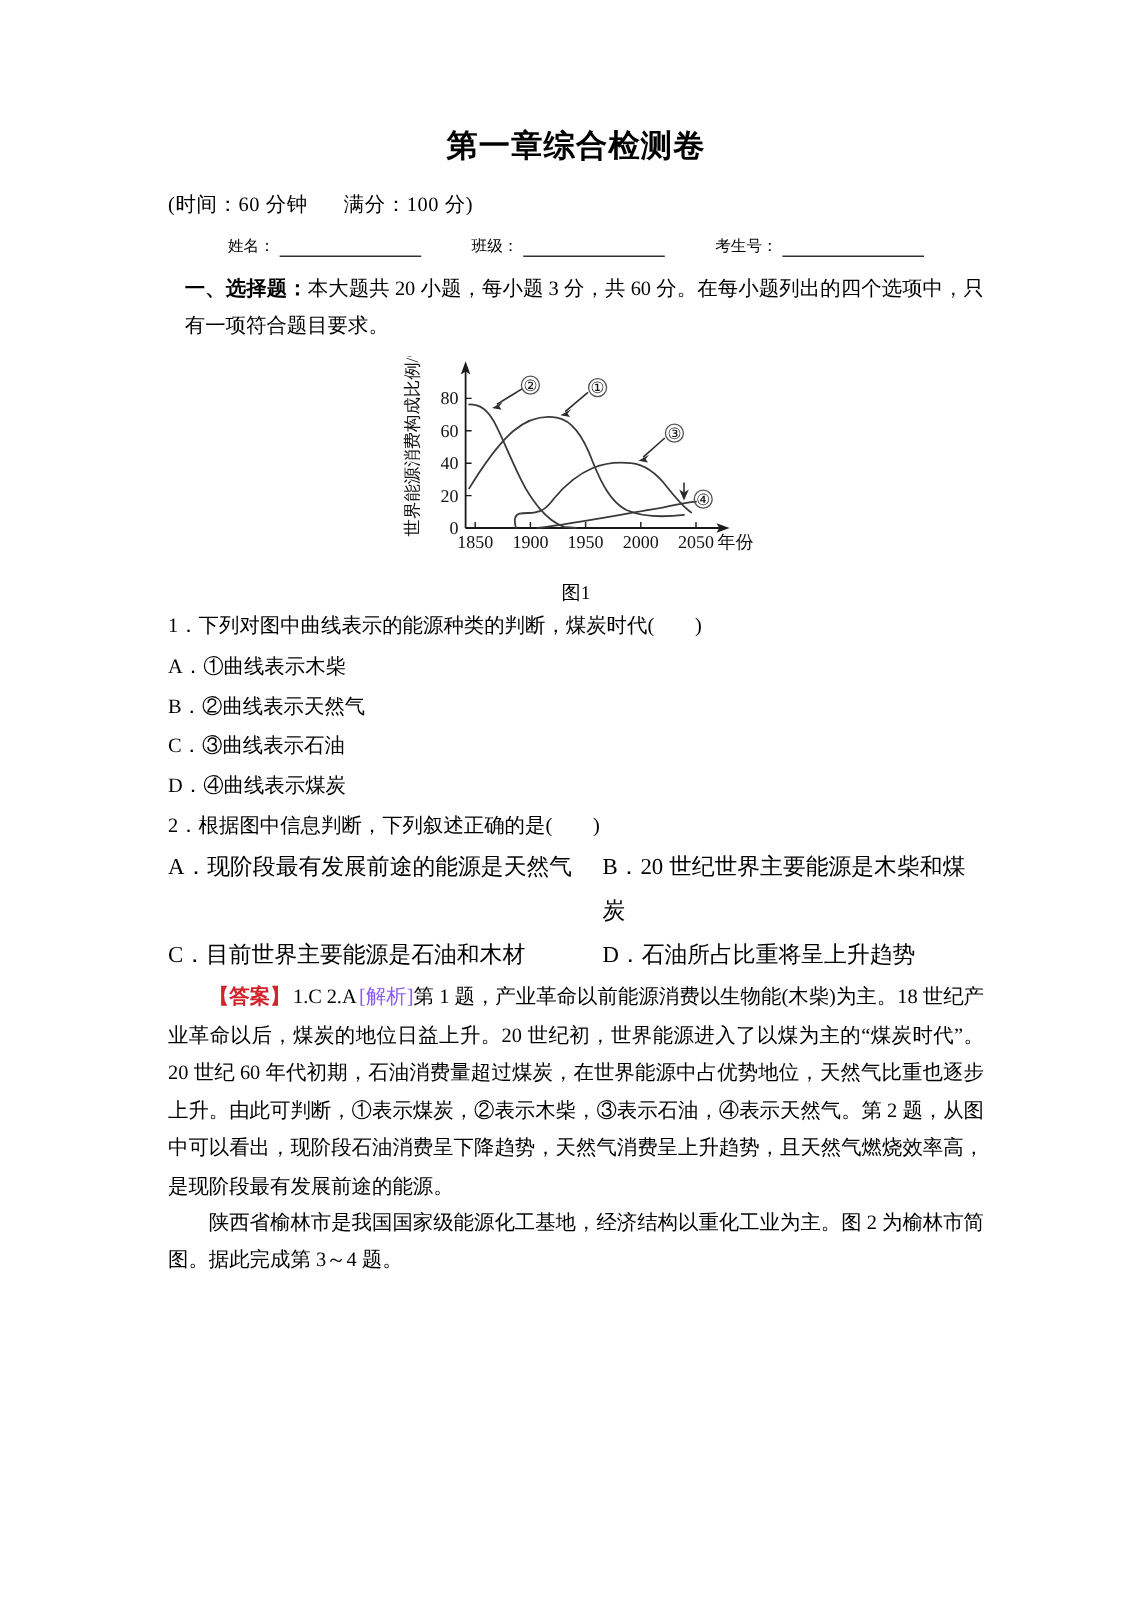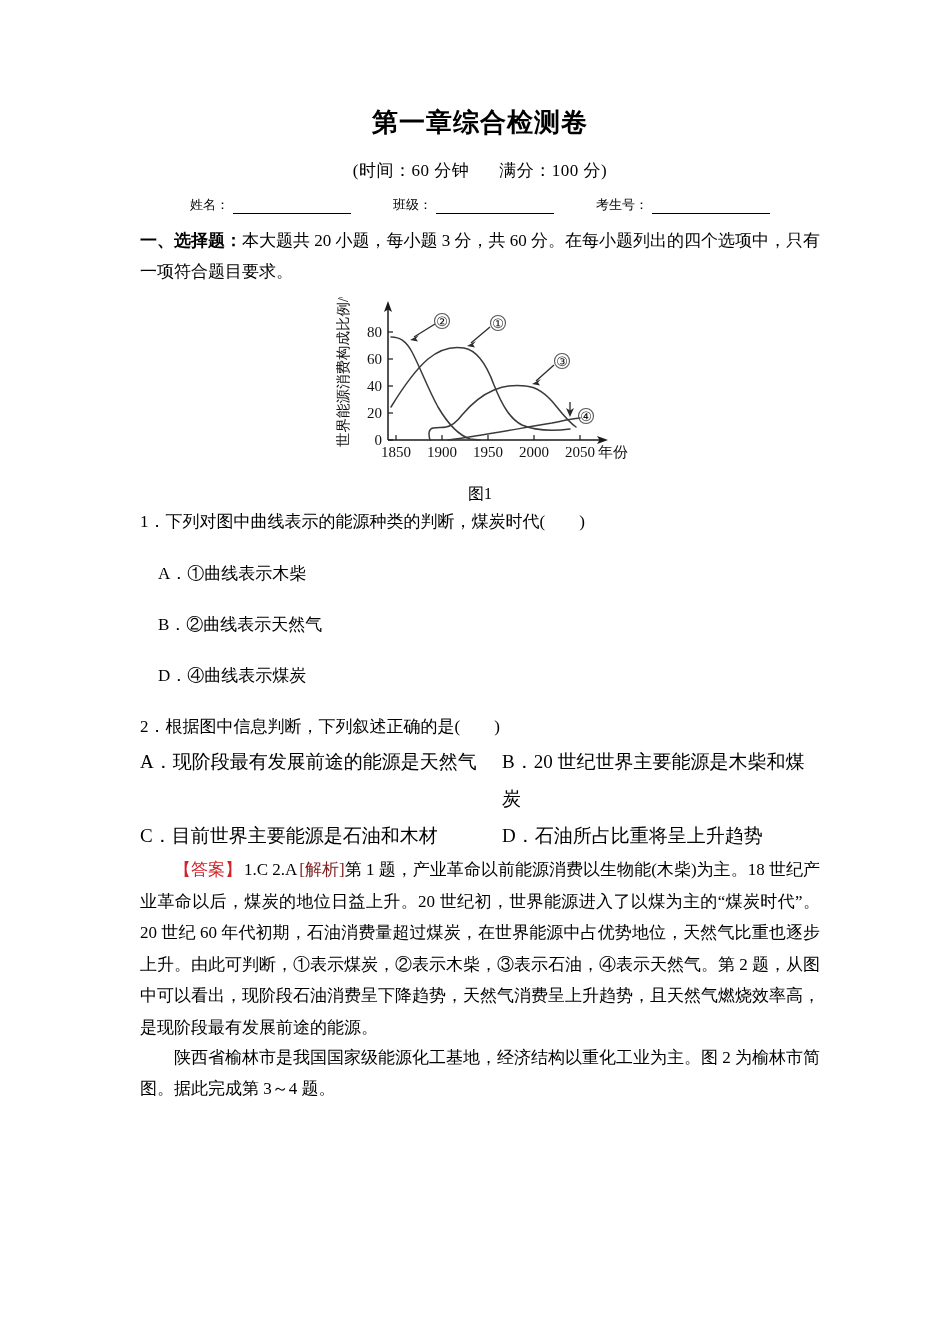--- a/index.html
+++ b/index.html
@@ -41,7 +41,7 @@
     font-family: "DejaVu Sans", "Liberation Sans", sans-serif;
   }
   .doc-subtitle {
-    text-align: center;
+    text-align: left;
     font-size: 17px;
     margin-top: 22px;
     letter-spacing: 0.5px;

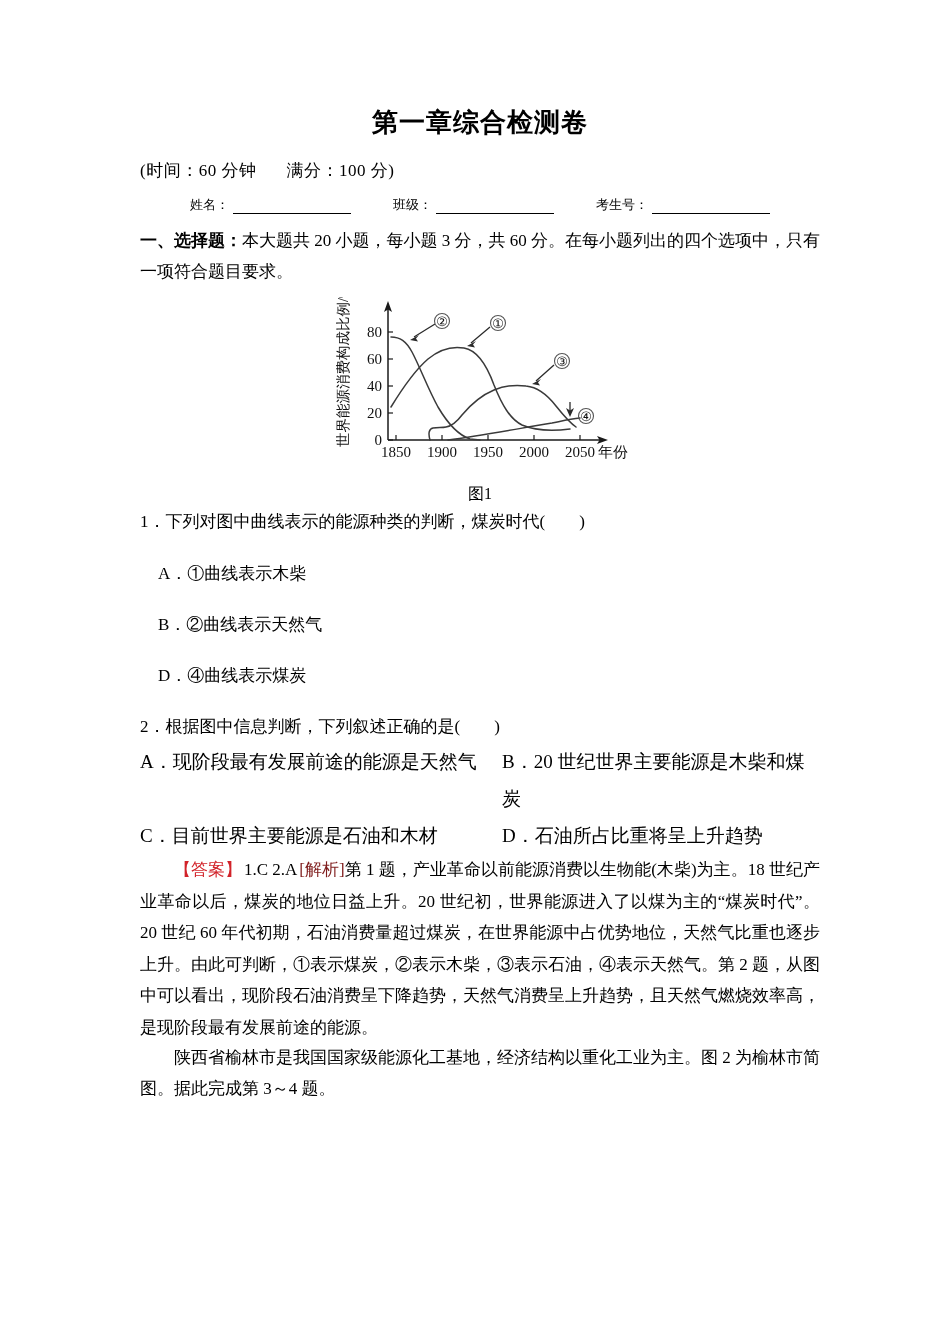--- a/index.html
+++ b/index.html
@@ -80,7 +80,7 @@
   }
   .para.indent { text-indent: 34px; }
   .sec-head { font-weight: 700; }
-  .para-block { margin-top: 12px; }
+  .para-block { margin-top: 12px; margin-left: 14px; }
 
   .q-line {
     font-size: 17px;

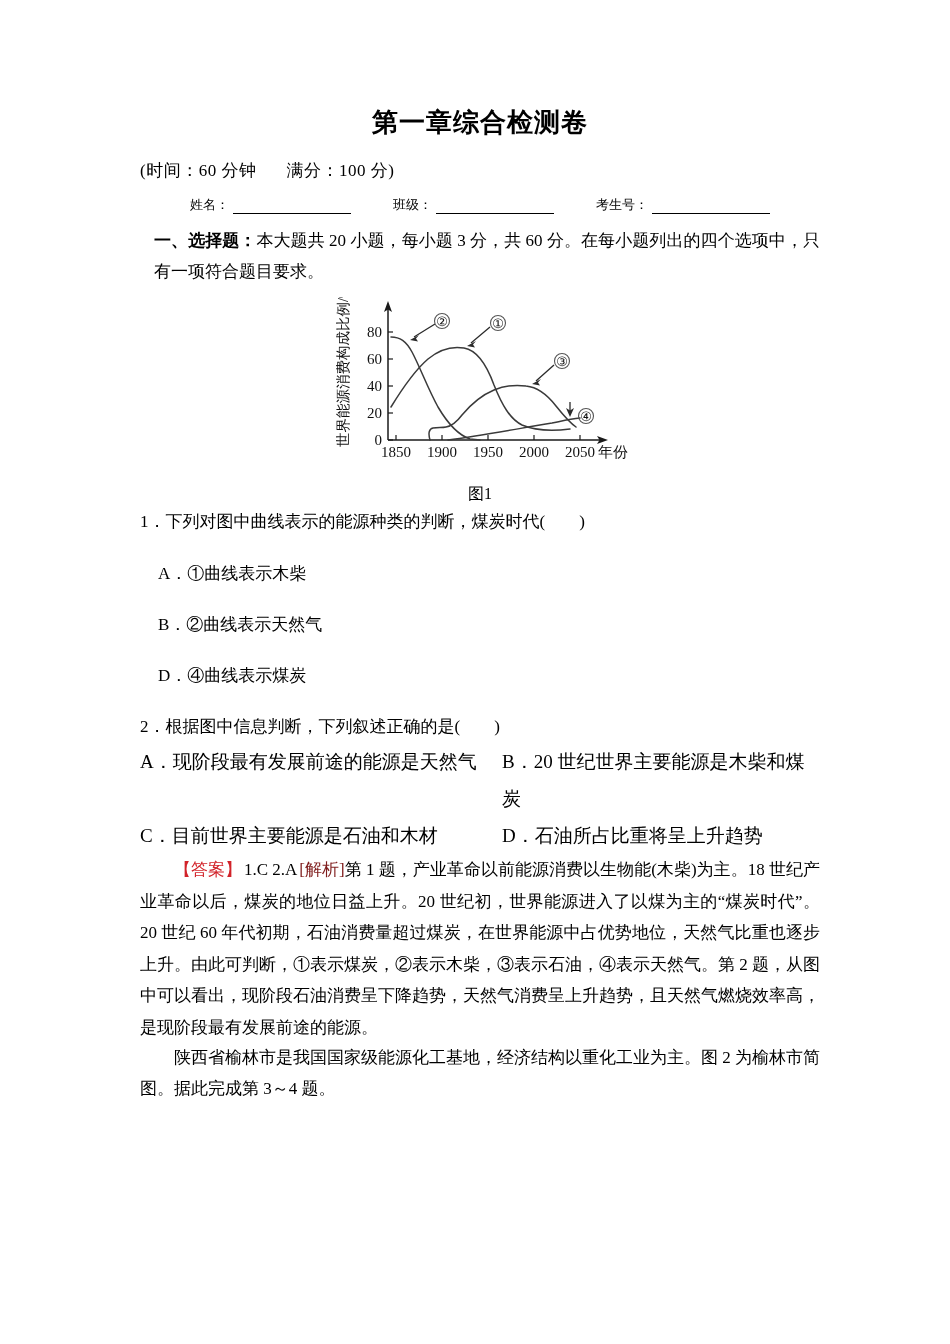--- a/index.html
+++ b/index.html
@@ -90,7 +90,7 @@
   .q-opt {
     font-size: 17px;
     line-height: 1.95;
-    margin: 18px;
+    margin: 0;
   }
   .opt-2col {
     font-size: 19px;

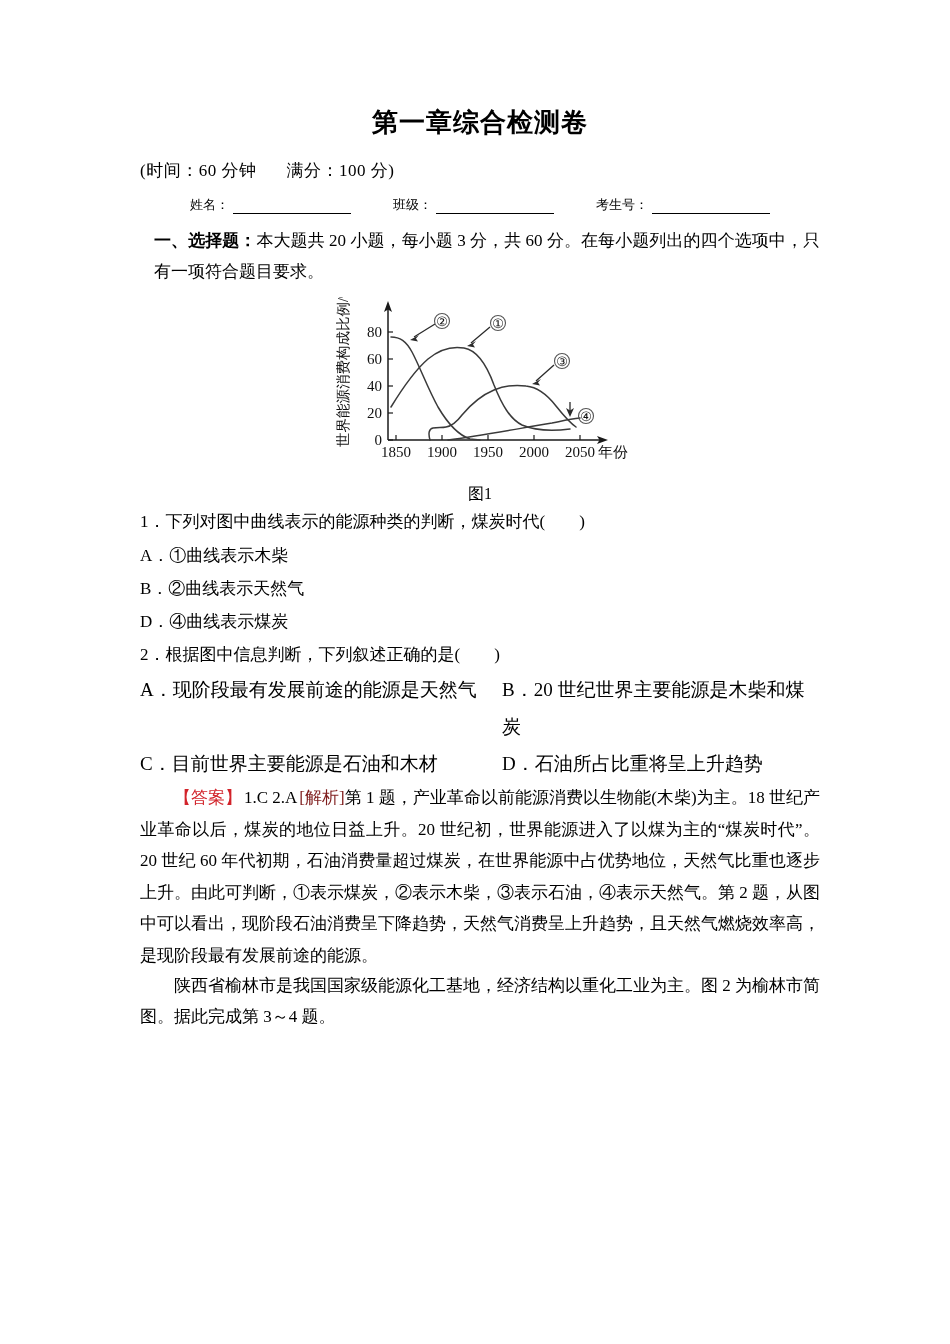--- a/index.html
+++ b/index.html
@@ -262,6 +262,7 @@
       <p class="q-line"><span>1．</span><span>下列对图中曲线表示的能源种类的判断，煤炭时代(　　)</span></p>
       <p class="q-opt">A．①曲线表示木柴</p>
       <p class="q-opt">B．②曲线表示天然气</p>
+      <p class="q-opt">C．③曲线表示石油</p>
       <p class="q-opt">D．④曲线表示煤炭</p>
     </div>
 

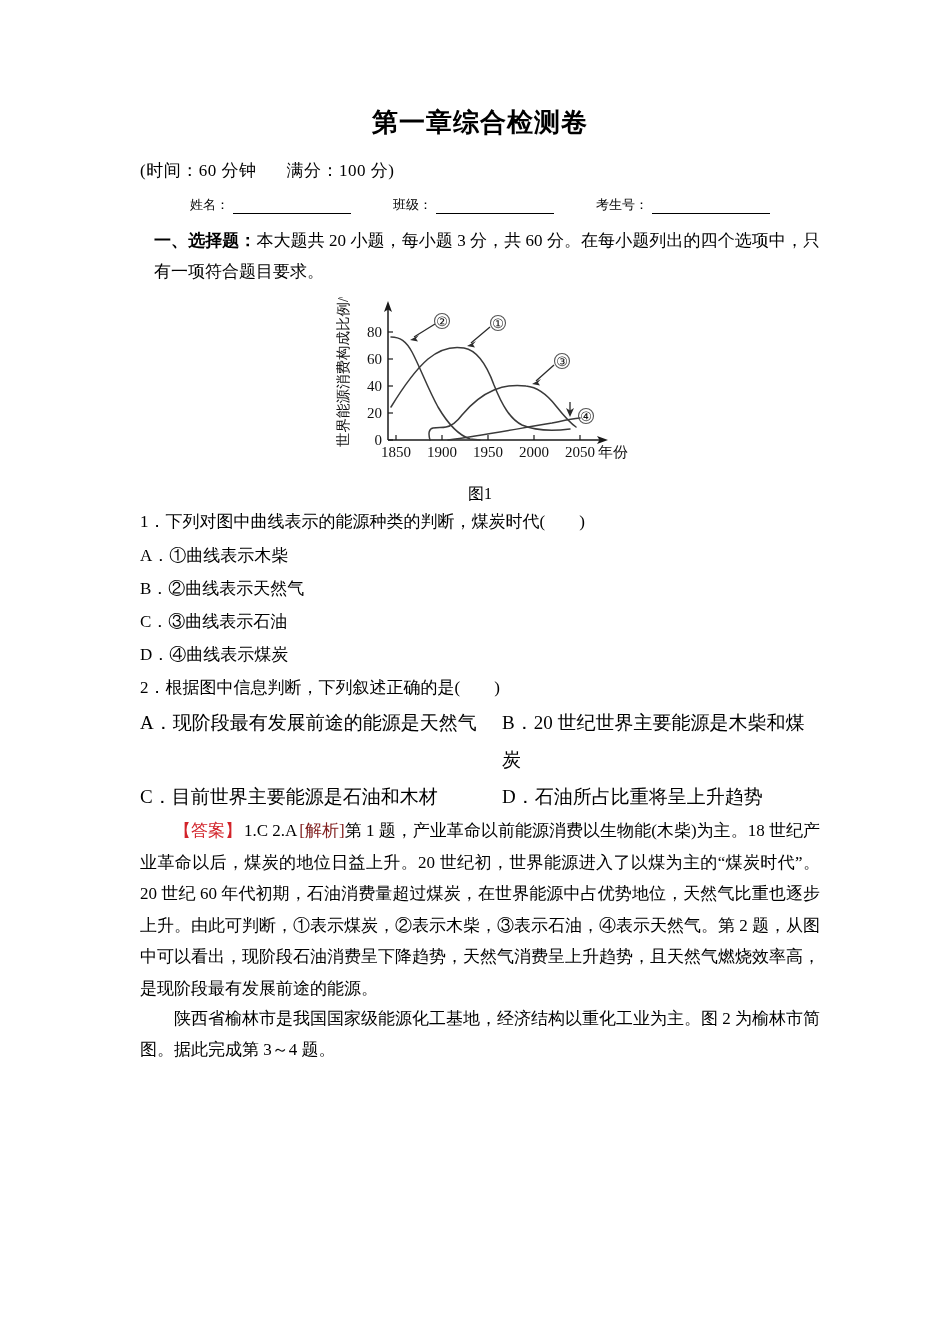--- a/index.html
+++ b/index.html
@@ -109,7 +109,7 @@
     margin: 0;
     text-indent: 34px;
   }
-  .ans-tag { color: #d2232a; font-weight: 400; }
+  .ans-tag { color: #d2232a; font-weight: 700; }
   .exp-tag { color: #7f1d1d; }
   .ans-codes { margin: 0 2px; }
 

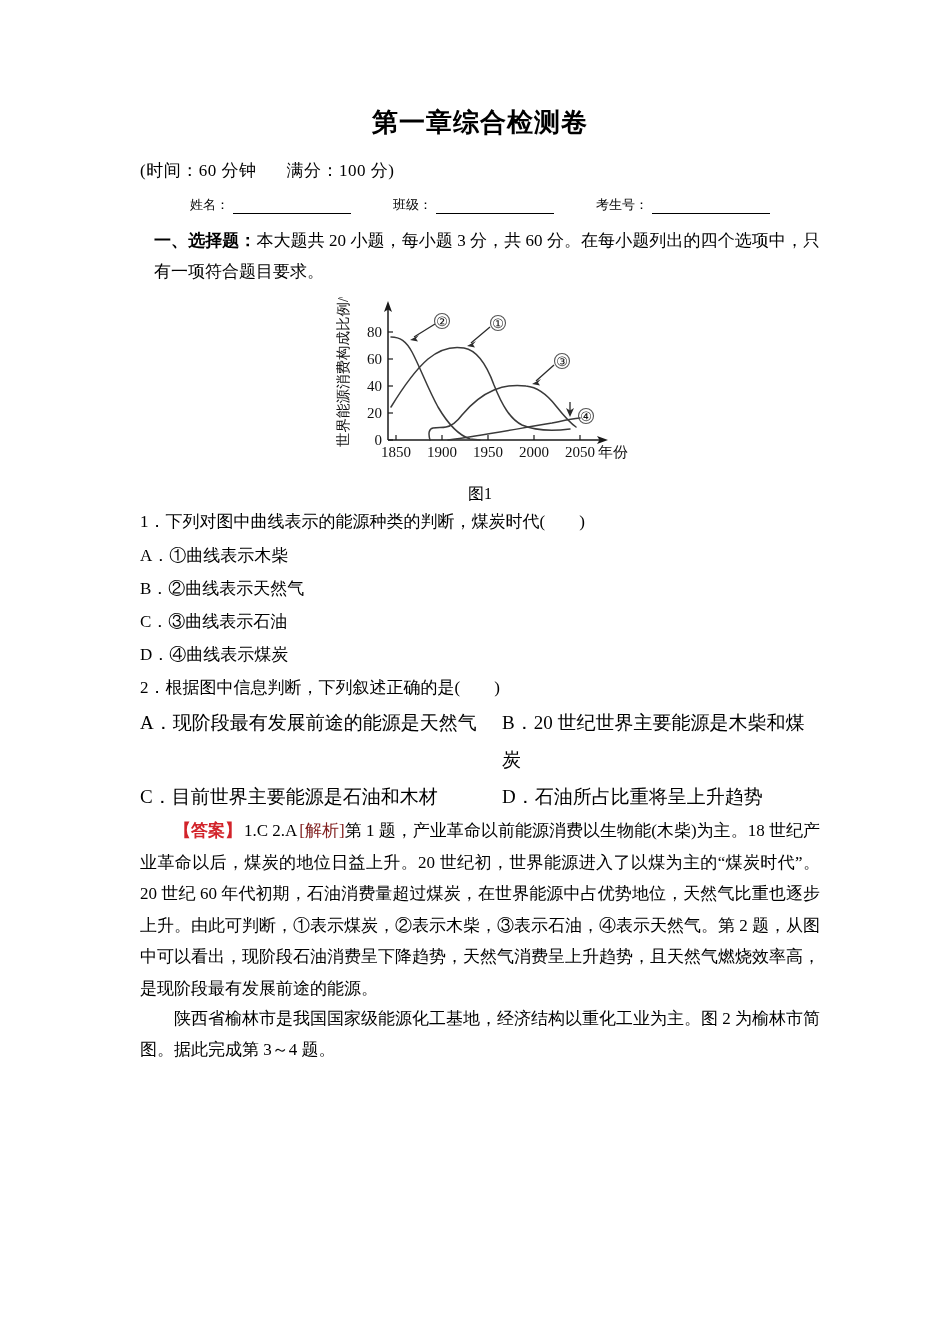--- a/index.html
+++ b/index.html
@@ -110,7 +110,7 @@
     text-indent: 34px;
   }
   .ans-tag { color: #d2232a; font-weight: 700; }
-  .exp-tag { color: #7f1d1d; }
+  .exp-tag { color: #8b5cf6; }
   .ans-codes { margin: 0 2px; }
 
   

